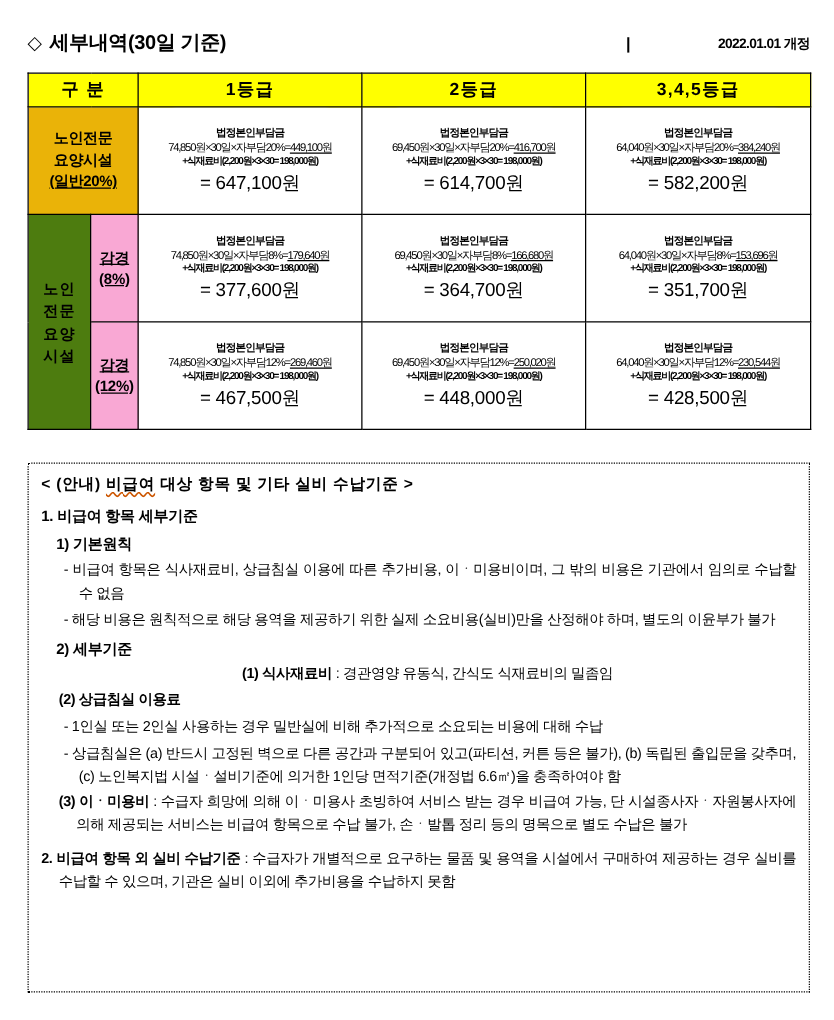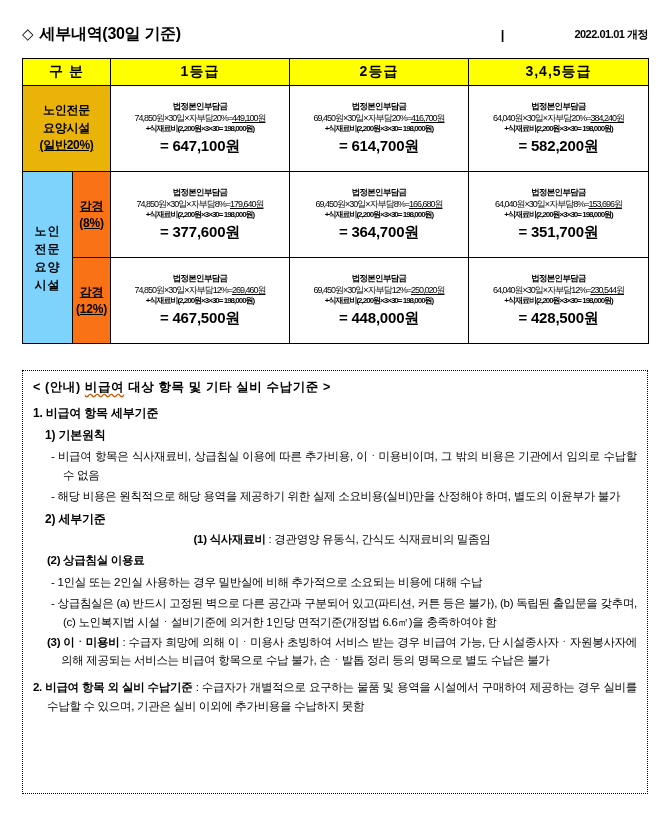--- a/index.html
+++ b/index.html
@@ -131,7 +131,7 @@
   }
   .calc-total {
     font-size: 15px;
-    font-weight: bold;
+    font-weight: normal;
     letter-spacing: -0.2px;
     margin-top: 2px;
     white-space: nowrap;

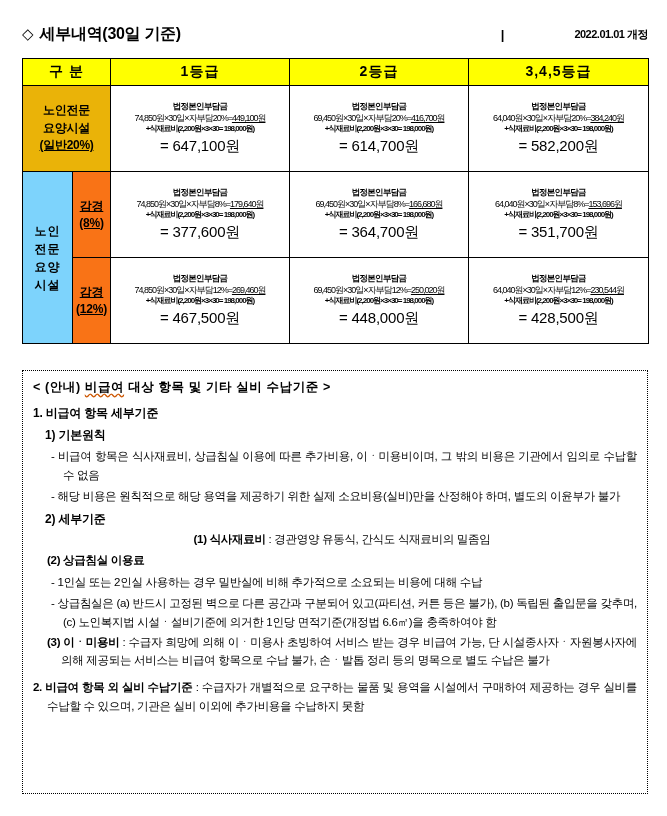--- a/index.html
+++ b/index.html
@@ -95,7 +95,7 @@
     letter-spacing: 1px;
   }
   .lbl-sub {
-    background: #f97316;
+    background: #f9a8d4;
     font-size: 12px;
     font-weight: bold;
     line-height: 1.4;

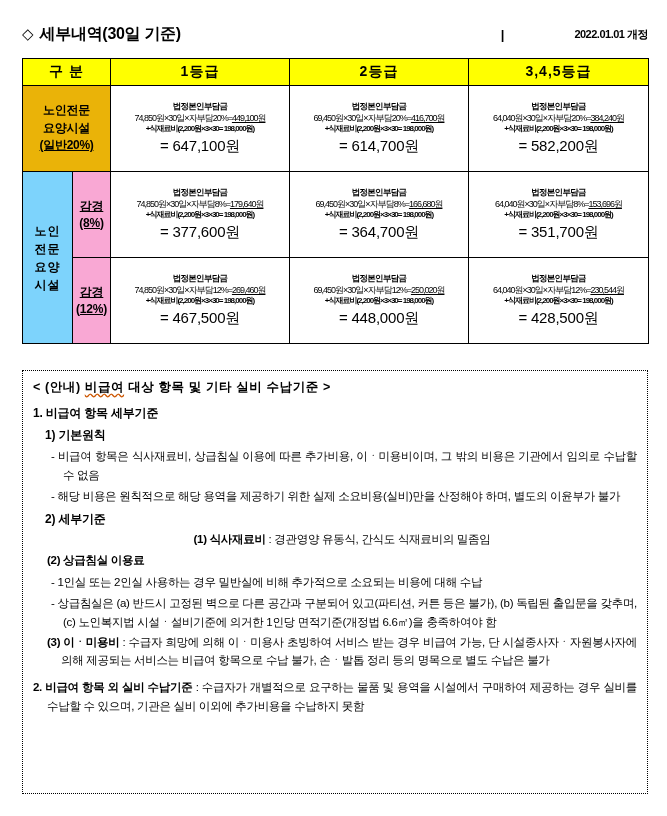--- a/index.html
+++ b/index.html
@@ -88,7 +88,7 @@
   }
   .lbl-cell .u { text-decoration: underline; }
   .lbl-vert {
-    background: #7dd3fc;
+    background: #4d7c0f;
     font-size: 12px;
     font-weight: bold;
     line-height: 1.5;

